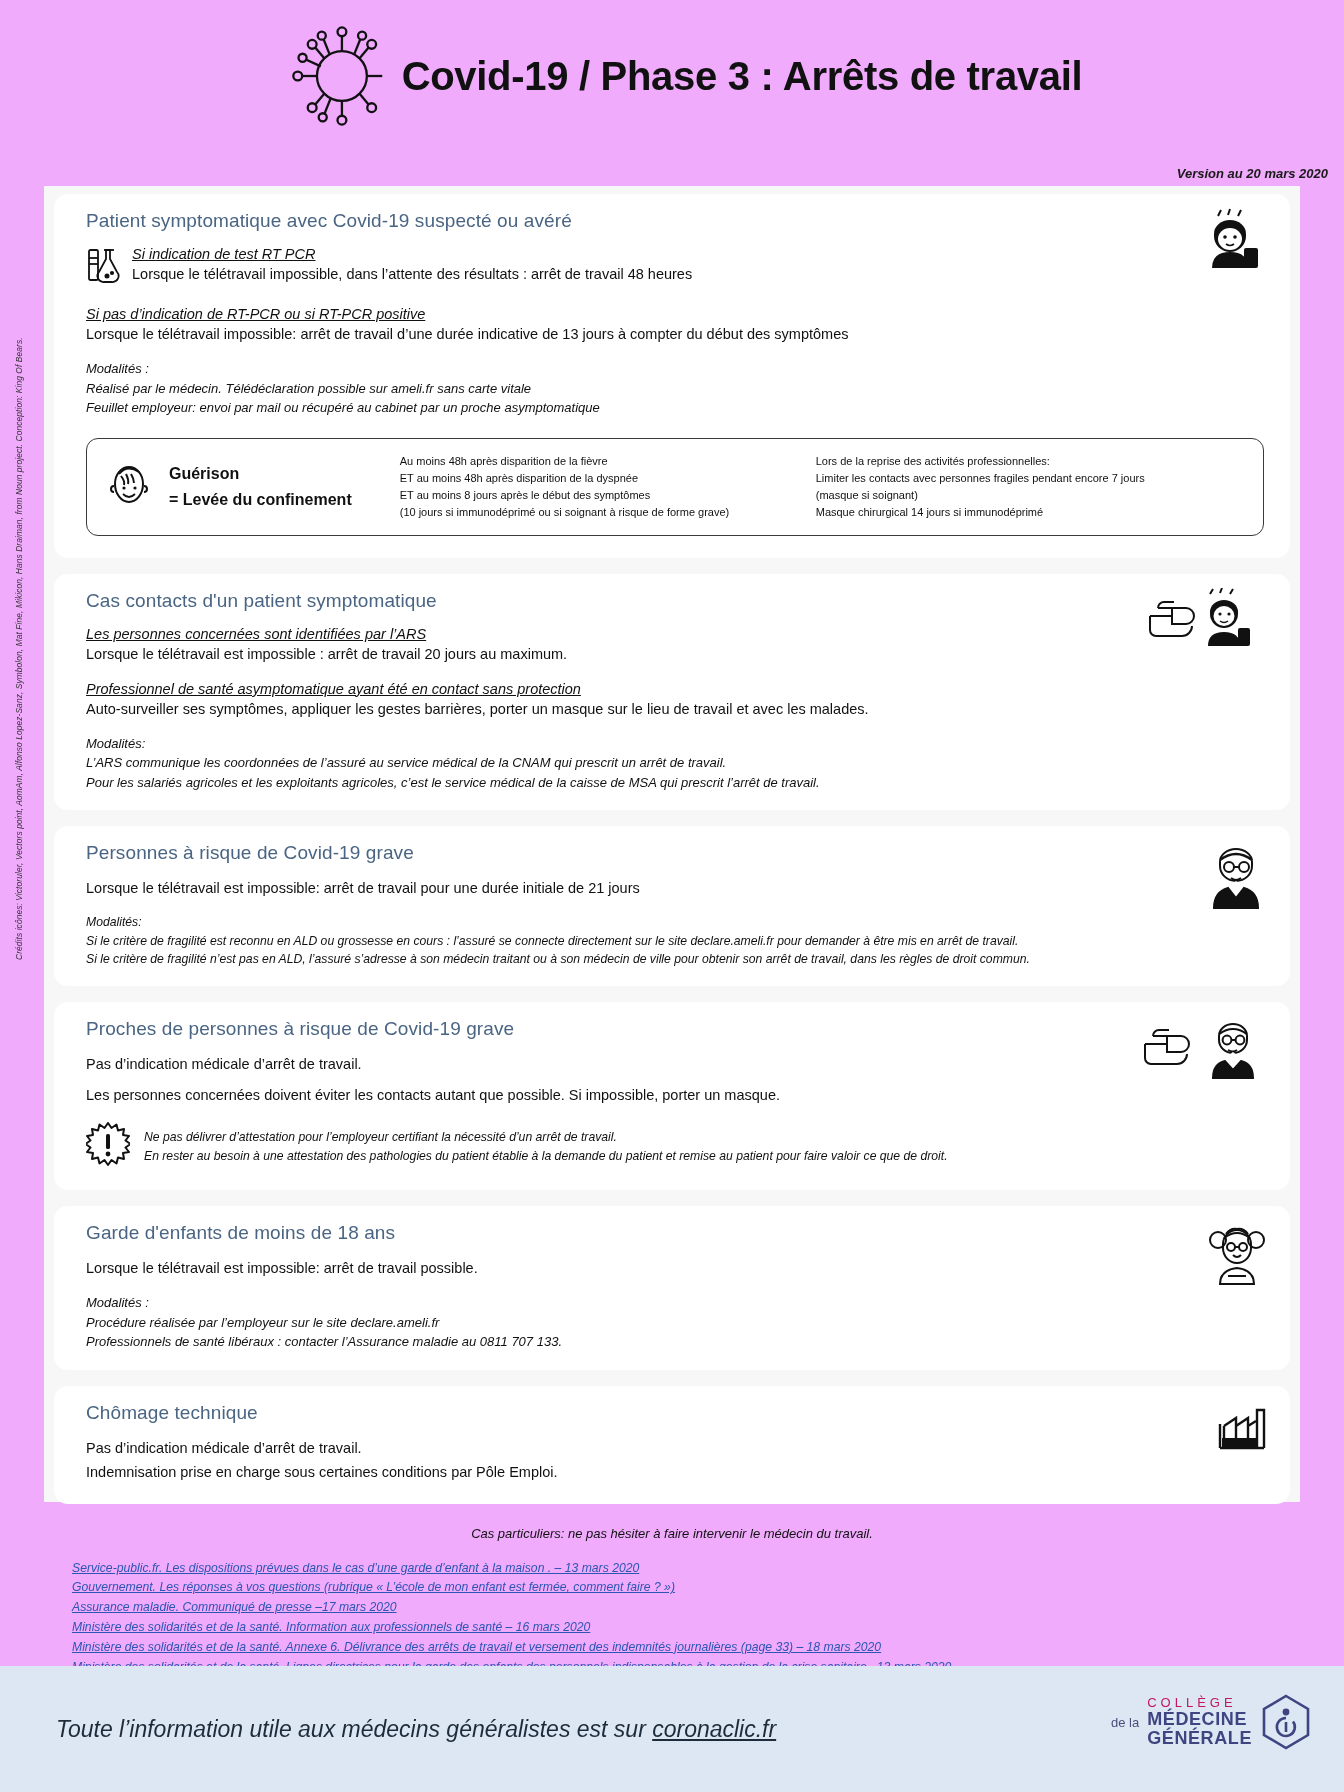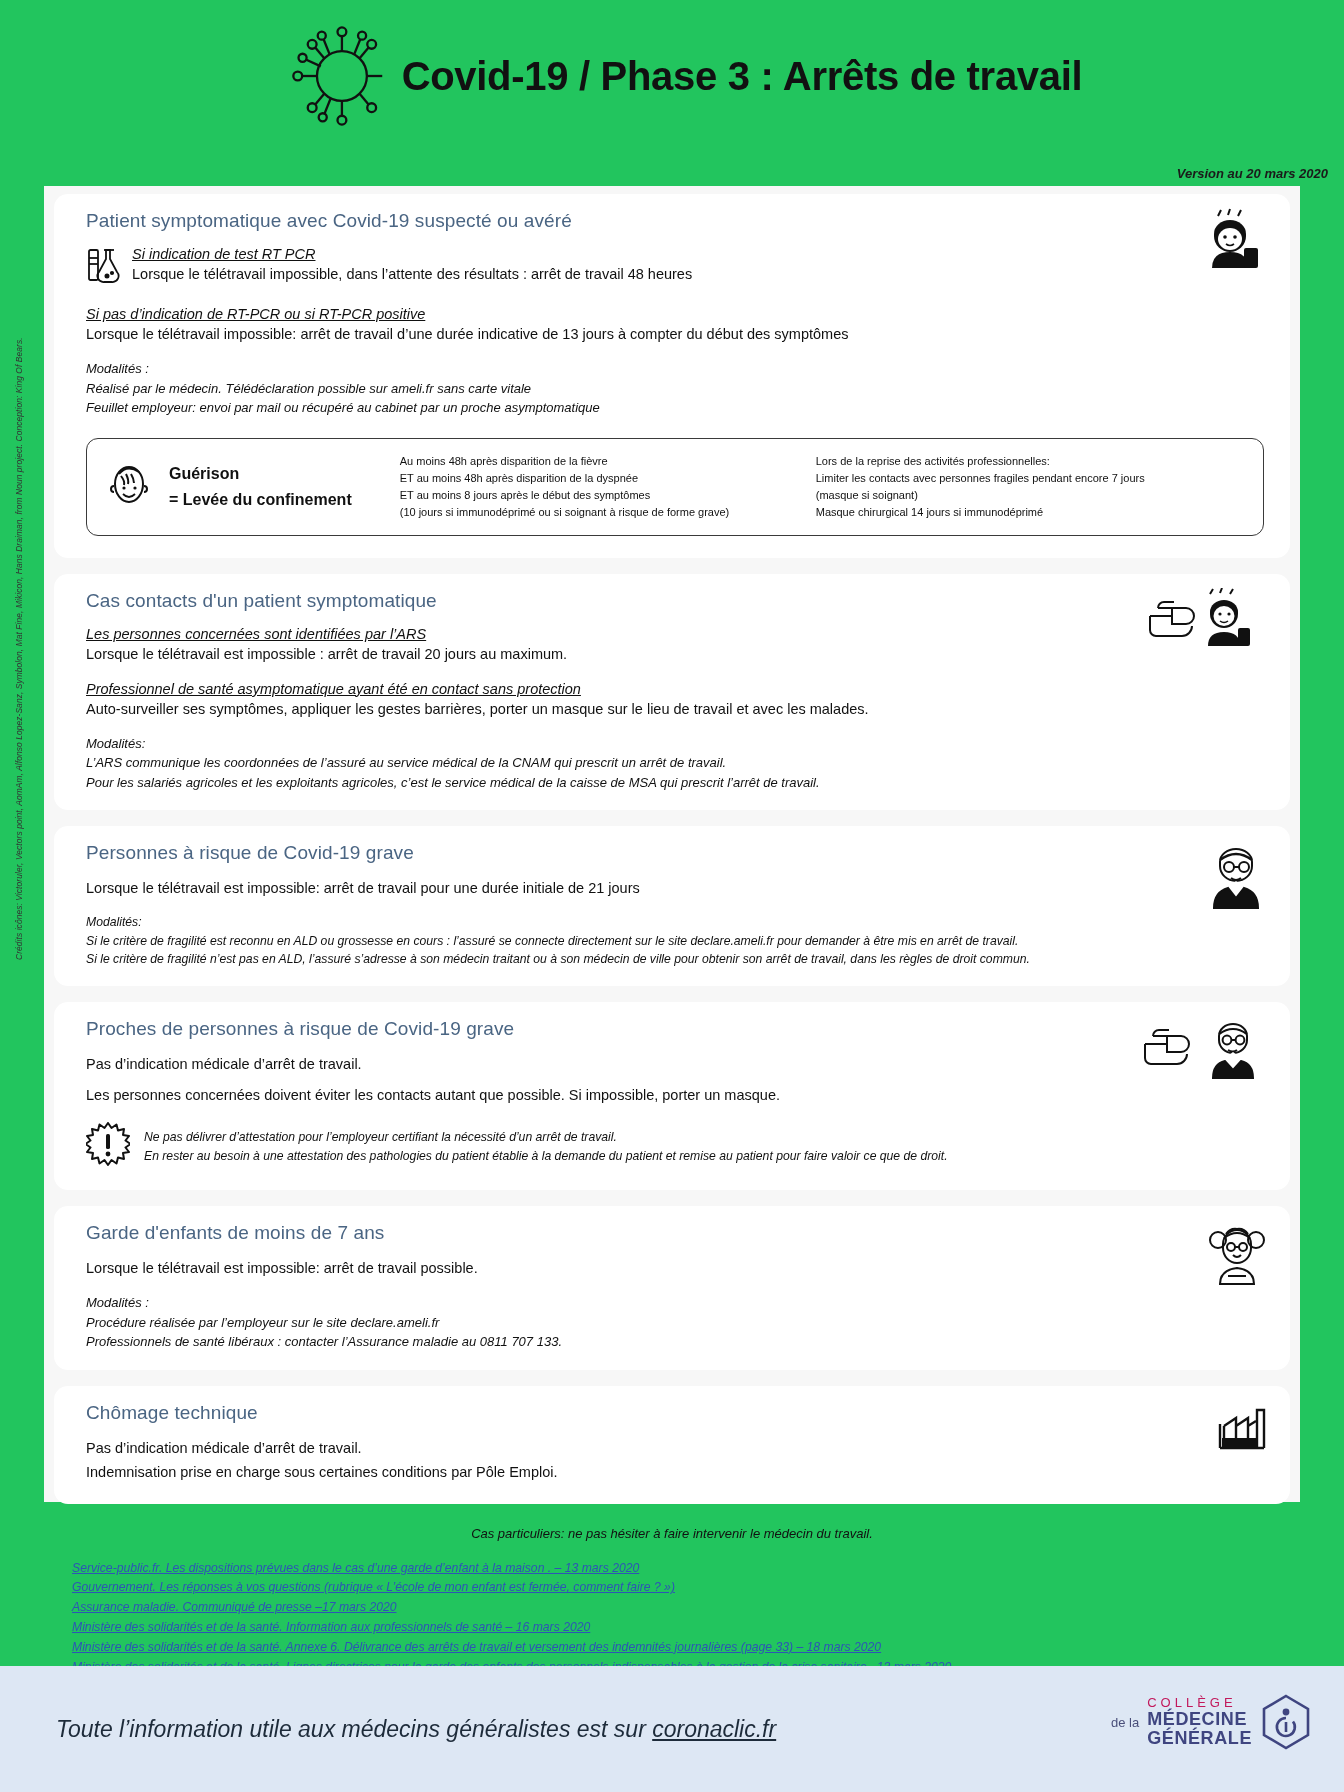--- a/index.html
+++ b/index.html
@@ -9,7 +9,7 @@
     font-family: "Liberation Sans", sans-serif;
     overflow: hidden;
   }
-  .page { position: relative; width: 1344px; height: 1792px; background: #22c55e; }
+  .page { position: relative; width: 1344px; height: 1792px; background: #f0abfc; }
 
   
   .header {

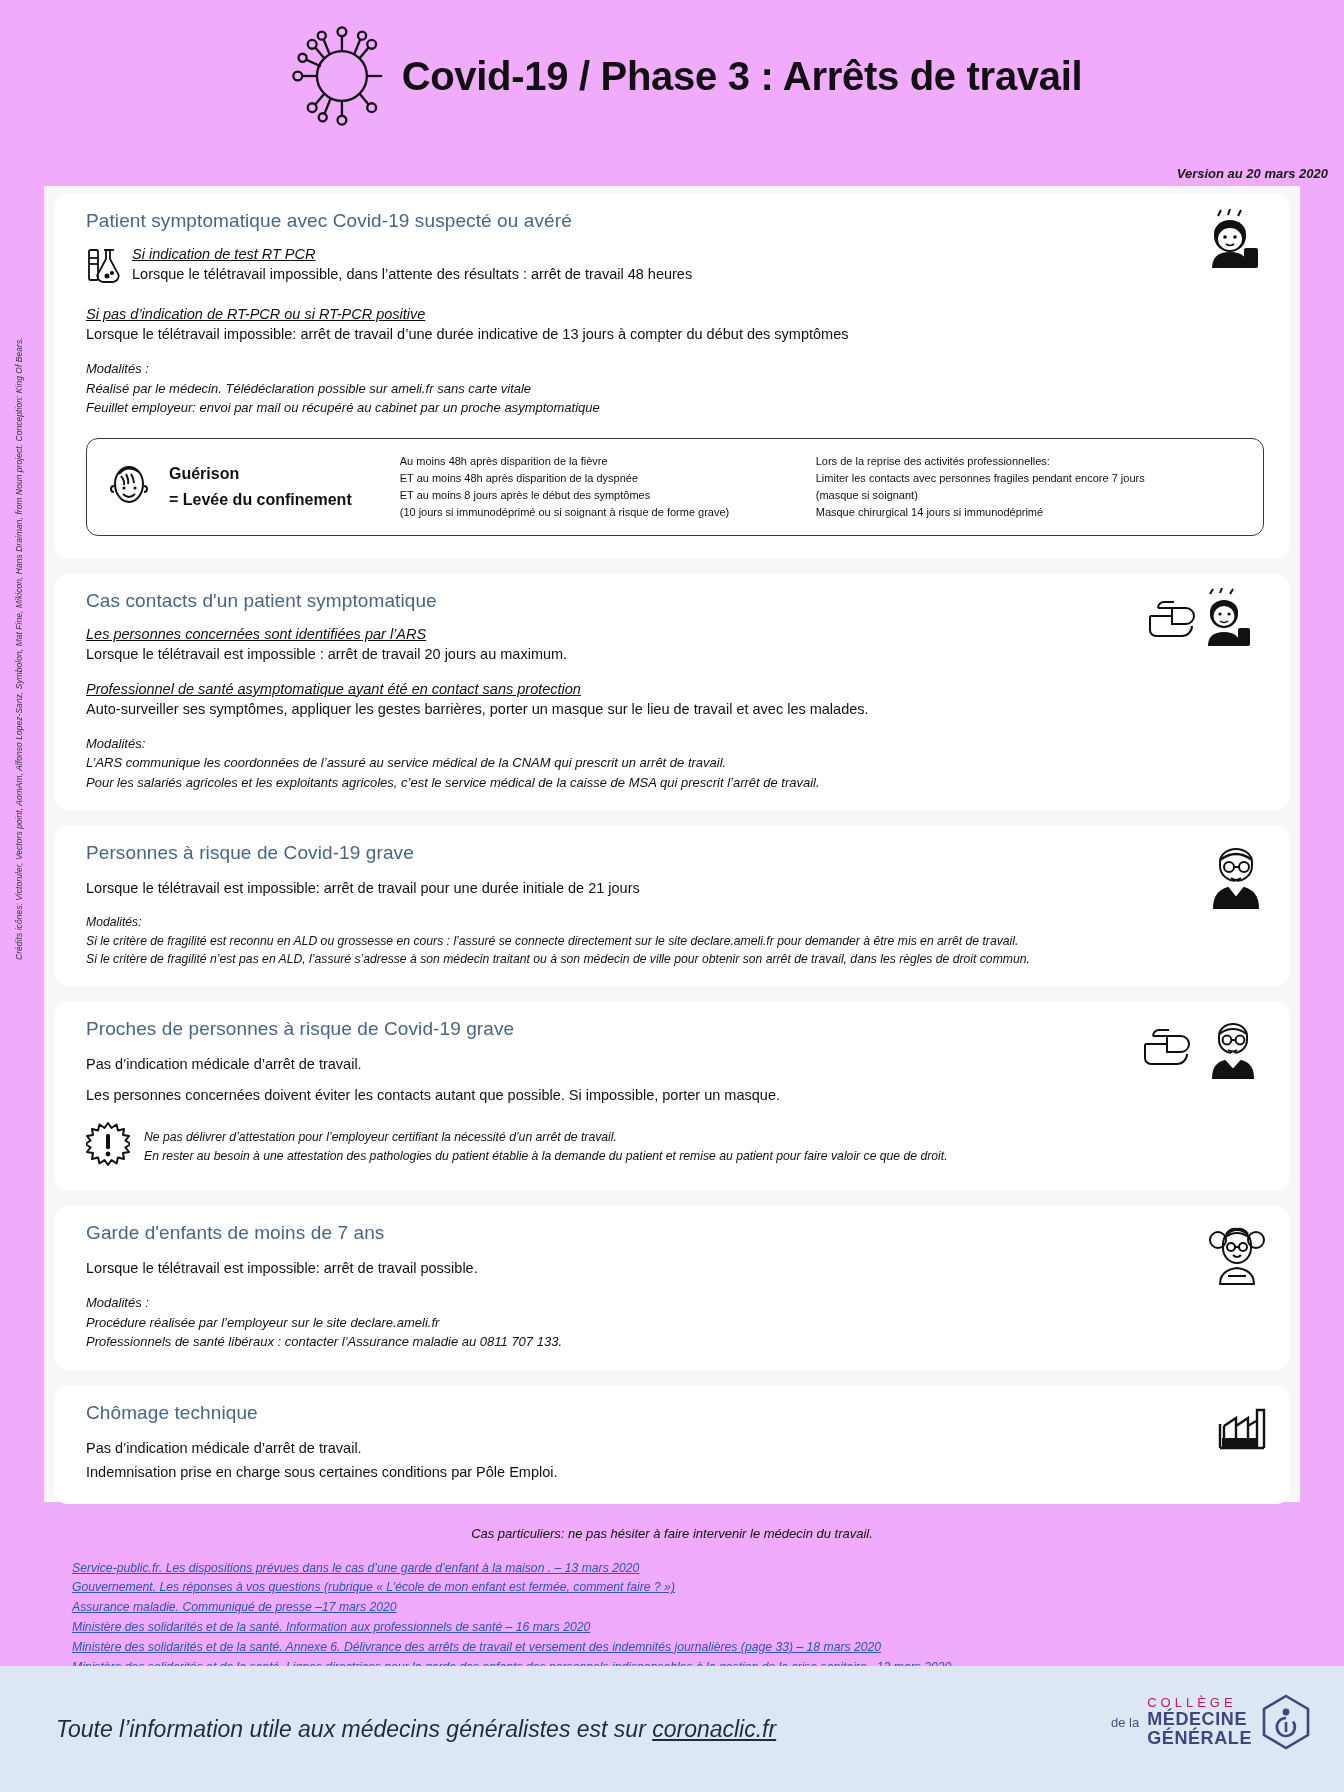--- a/index.html
+++ b/index.html
@@ -366,7 +366,7 @@
           </g>
         </svg>
       </span>
-      <h2 class="sec-title">Garde d'enfants de moins de 7 ans</h2>
+      <h2 class="sec-title">Garde d'enfants de moins de 18 ans</h2>
       <div class="lead" style="margin-top:14px">Lorsque le télétravail est impossible: arrêt de travail possible.</div>
       <div class="modal-block">
         <div class="modal-line">Modalités :</div>

